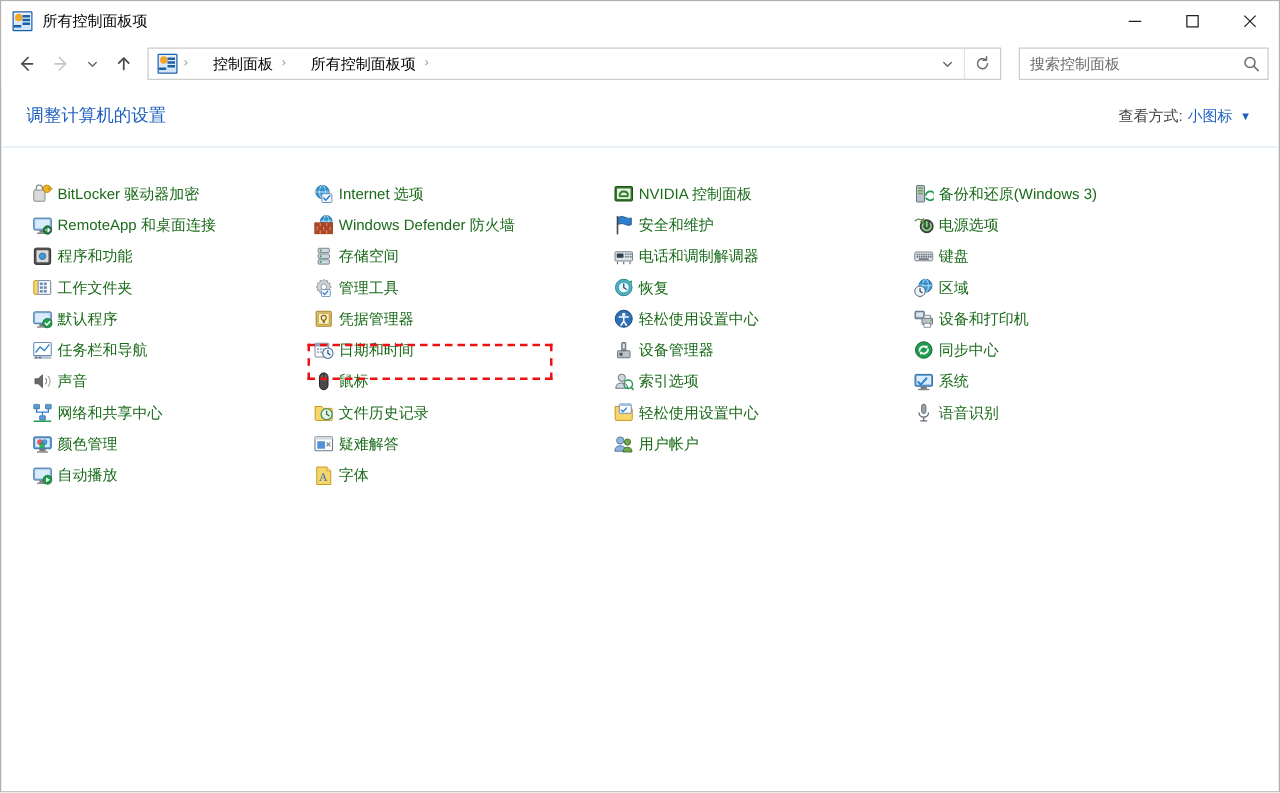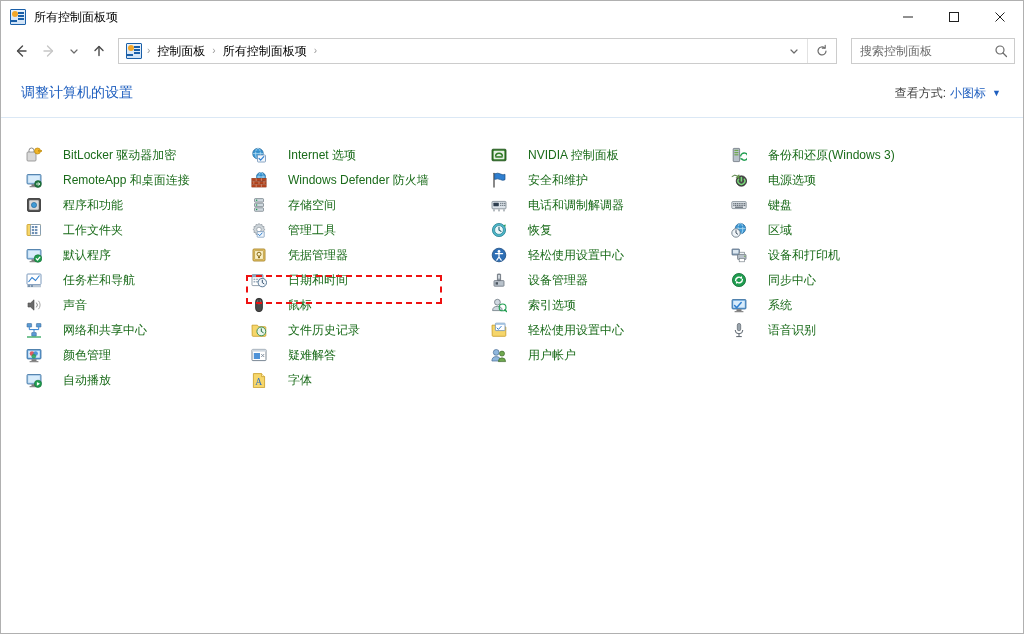--- a/index.html
+++ b/index.html
@@ -143,6 +143,7 @@
     color: #000000;
     white-space: nowrap;
     padding: 2px 4px;
+    margin-left: 13px;
   }
   .crumb-sep {
     color: #9a9a9a;

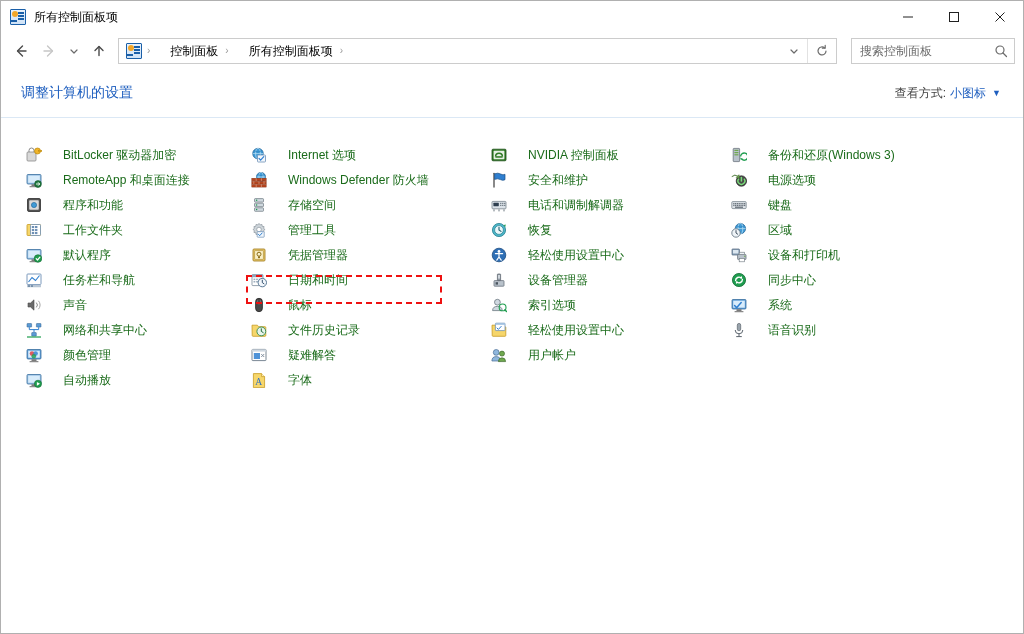--- a/index.html
+++ b/index.html
@@ -177,7 +177,7 @@
   }
 
   #searchbox {
-    width: 164px;
+    width: 200px;
     height: 26px;
     border: 1px solid #cccccc;
     background: #ffffff;

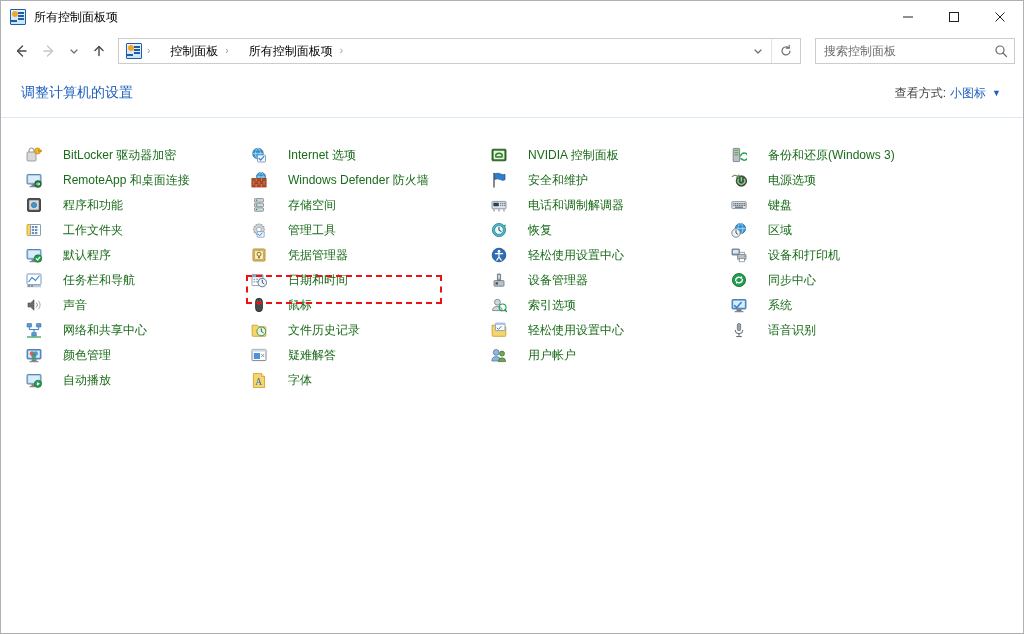--- a/index.html
+++ b/index.html
@@ -266,7 +266,7 @@
     display: flex;
     align-items: center;
     height: 25px;
-    gap: 21px;
+    gap: 4px;
     padding-left: 5px;
     box-sizing: border-box;
   }

